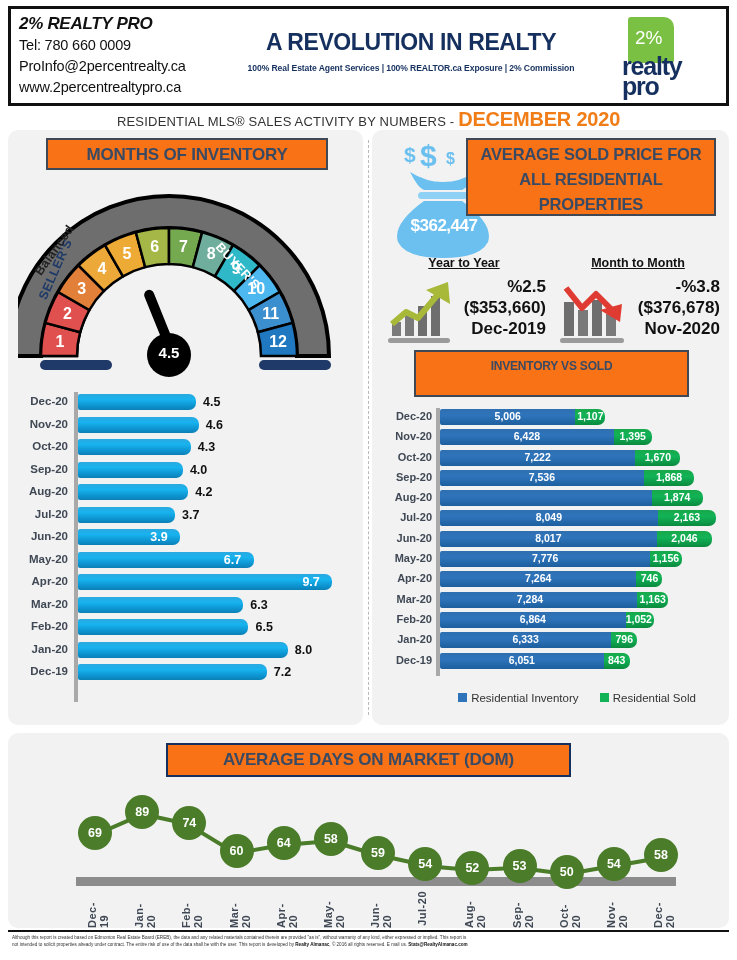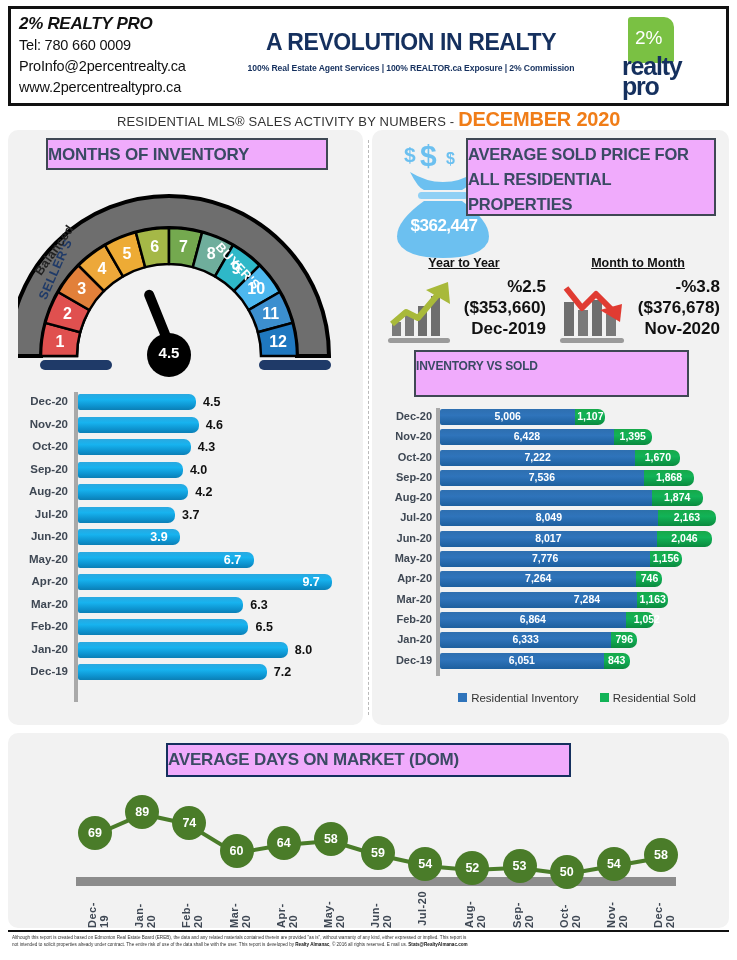--- a/index.html
+++ b/index.html
@@ -40,8 +40,8 @@
   #panel-bottom{left:8px;top:733px;width:721px;height:195px;}
 
   .sec-title{
-    border:2px solid #3f4854;background:#f0abfc;color:#3a4a63;
-    font-weight:bold;text-align:left;box-sizing:border-box;
+    border:2px solid #3f4854;background:#f97316;color:#3a4a63;
+    font-weight:bold;text-align:center;box-sizing:border-box;
   }
 
   

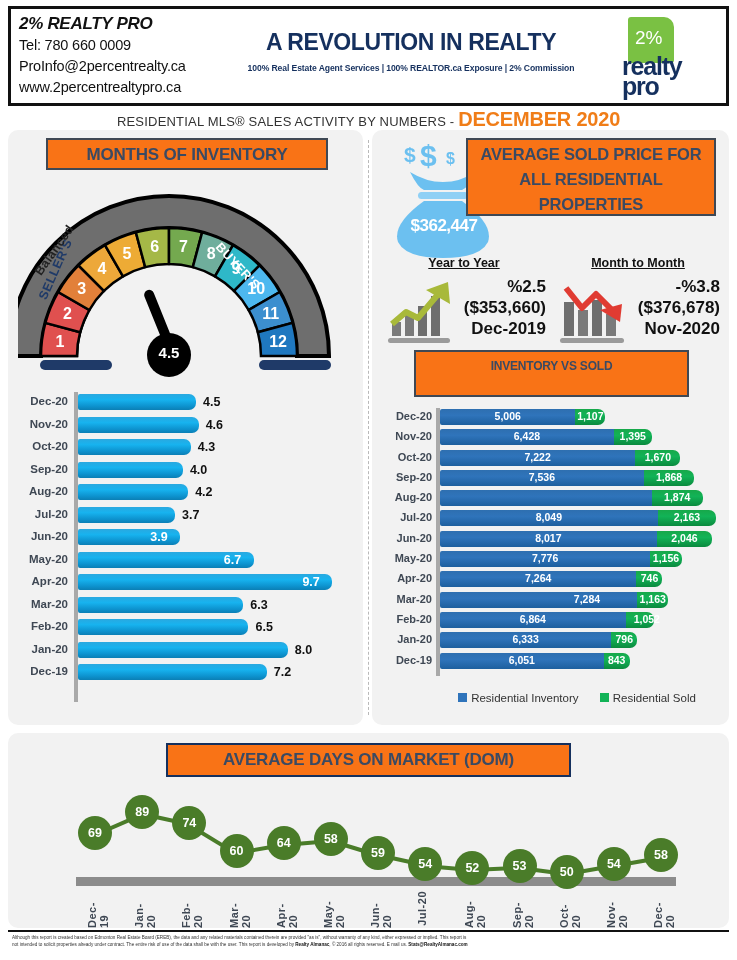--- a/index.html
+++ b/index.html
@@ -454,7 +454,7 @@
             <div class="ivs-track">
               <div class="ivs-seg ivs-inv" style="width: 197.015px;"></div>
               <div class="ivs-seg ivs-sold" style="left: 197.015px; width: 31.4564px;"></div>
-              <div class="ivs-txt" style="left: 16px; width: 180px; padding-left: 41px;">7,284</div>
+              <div class="ivs-txt" style="left: 0px; width: 180px;">7,284</div>
               <div class="ivs-txt" style="left: 197.015px; width: 31.4564px;">1,163</div>
             </div>
           </div>

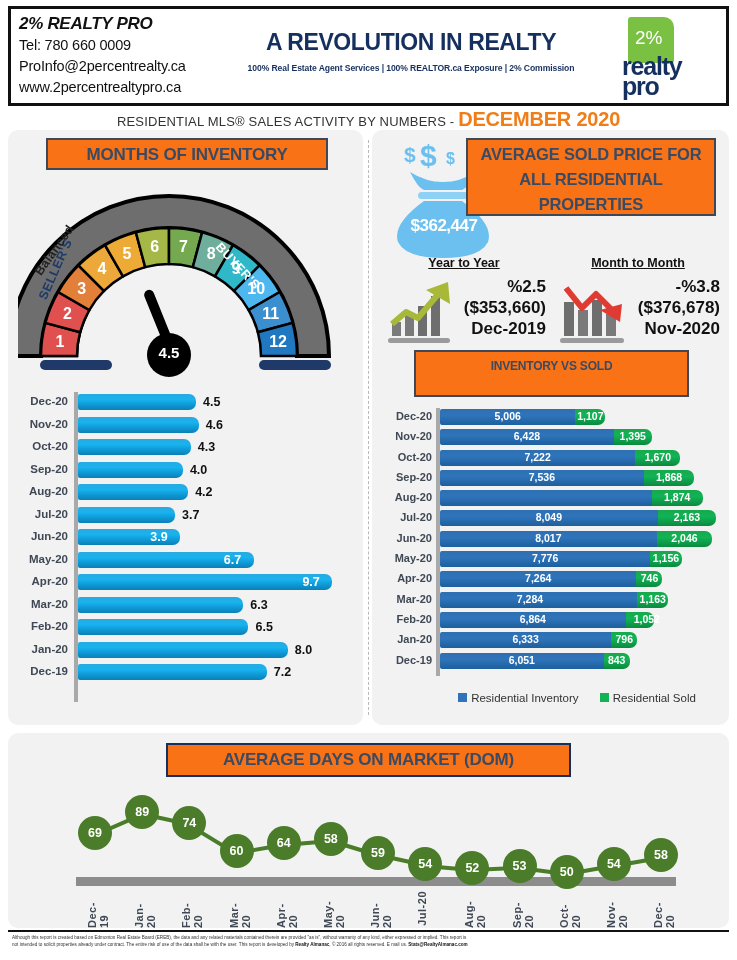--- a/index.html
+++ b/index.html
@@ -464,7 +464,7 @@
               <div class="ivs-seg ivs-inv" style="width: 185.655px;"></div>
               <div class="ivs-seg ivs-sold" style="left: 185.655px; width: 28.4541px;"></div>
               <div class="ivs-txt" style="left: 0px; width: 185.655px;">6,864</div>
-              <div class="ivs-txt" style="left: 185.655px; width: 26px; padding-left: 8px;">1,052</div>
+              <div class="ivs-txt" style="left: 185.655px; width: 26px;">1,052</div>
             </div>
           </div>
           <div class="ivs-row">

